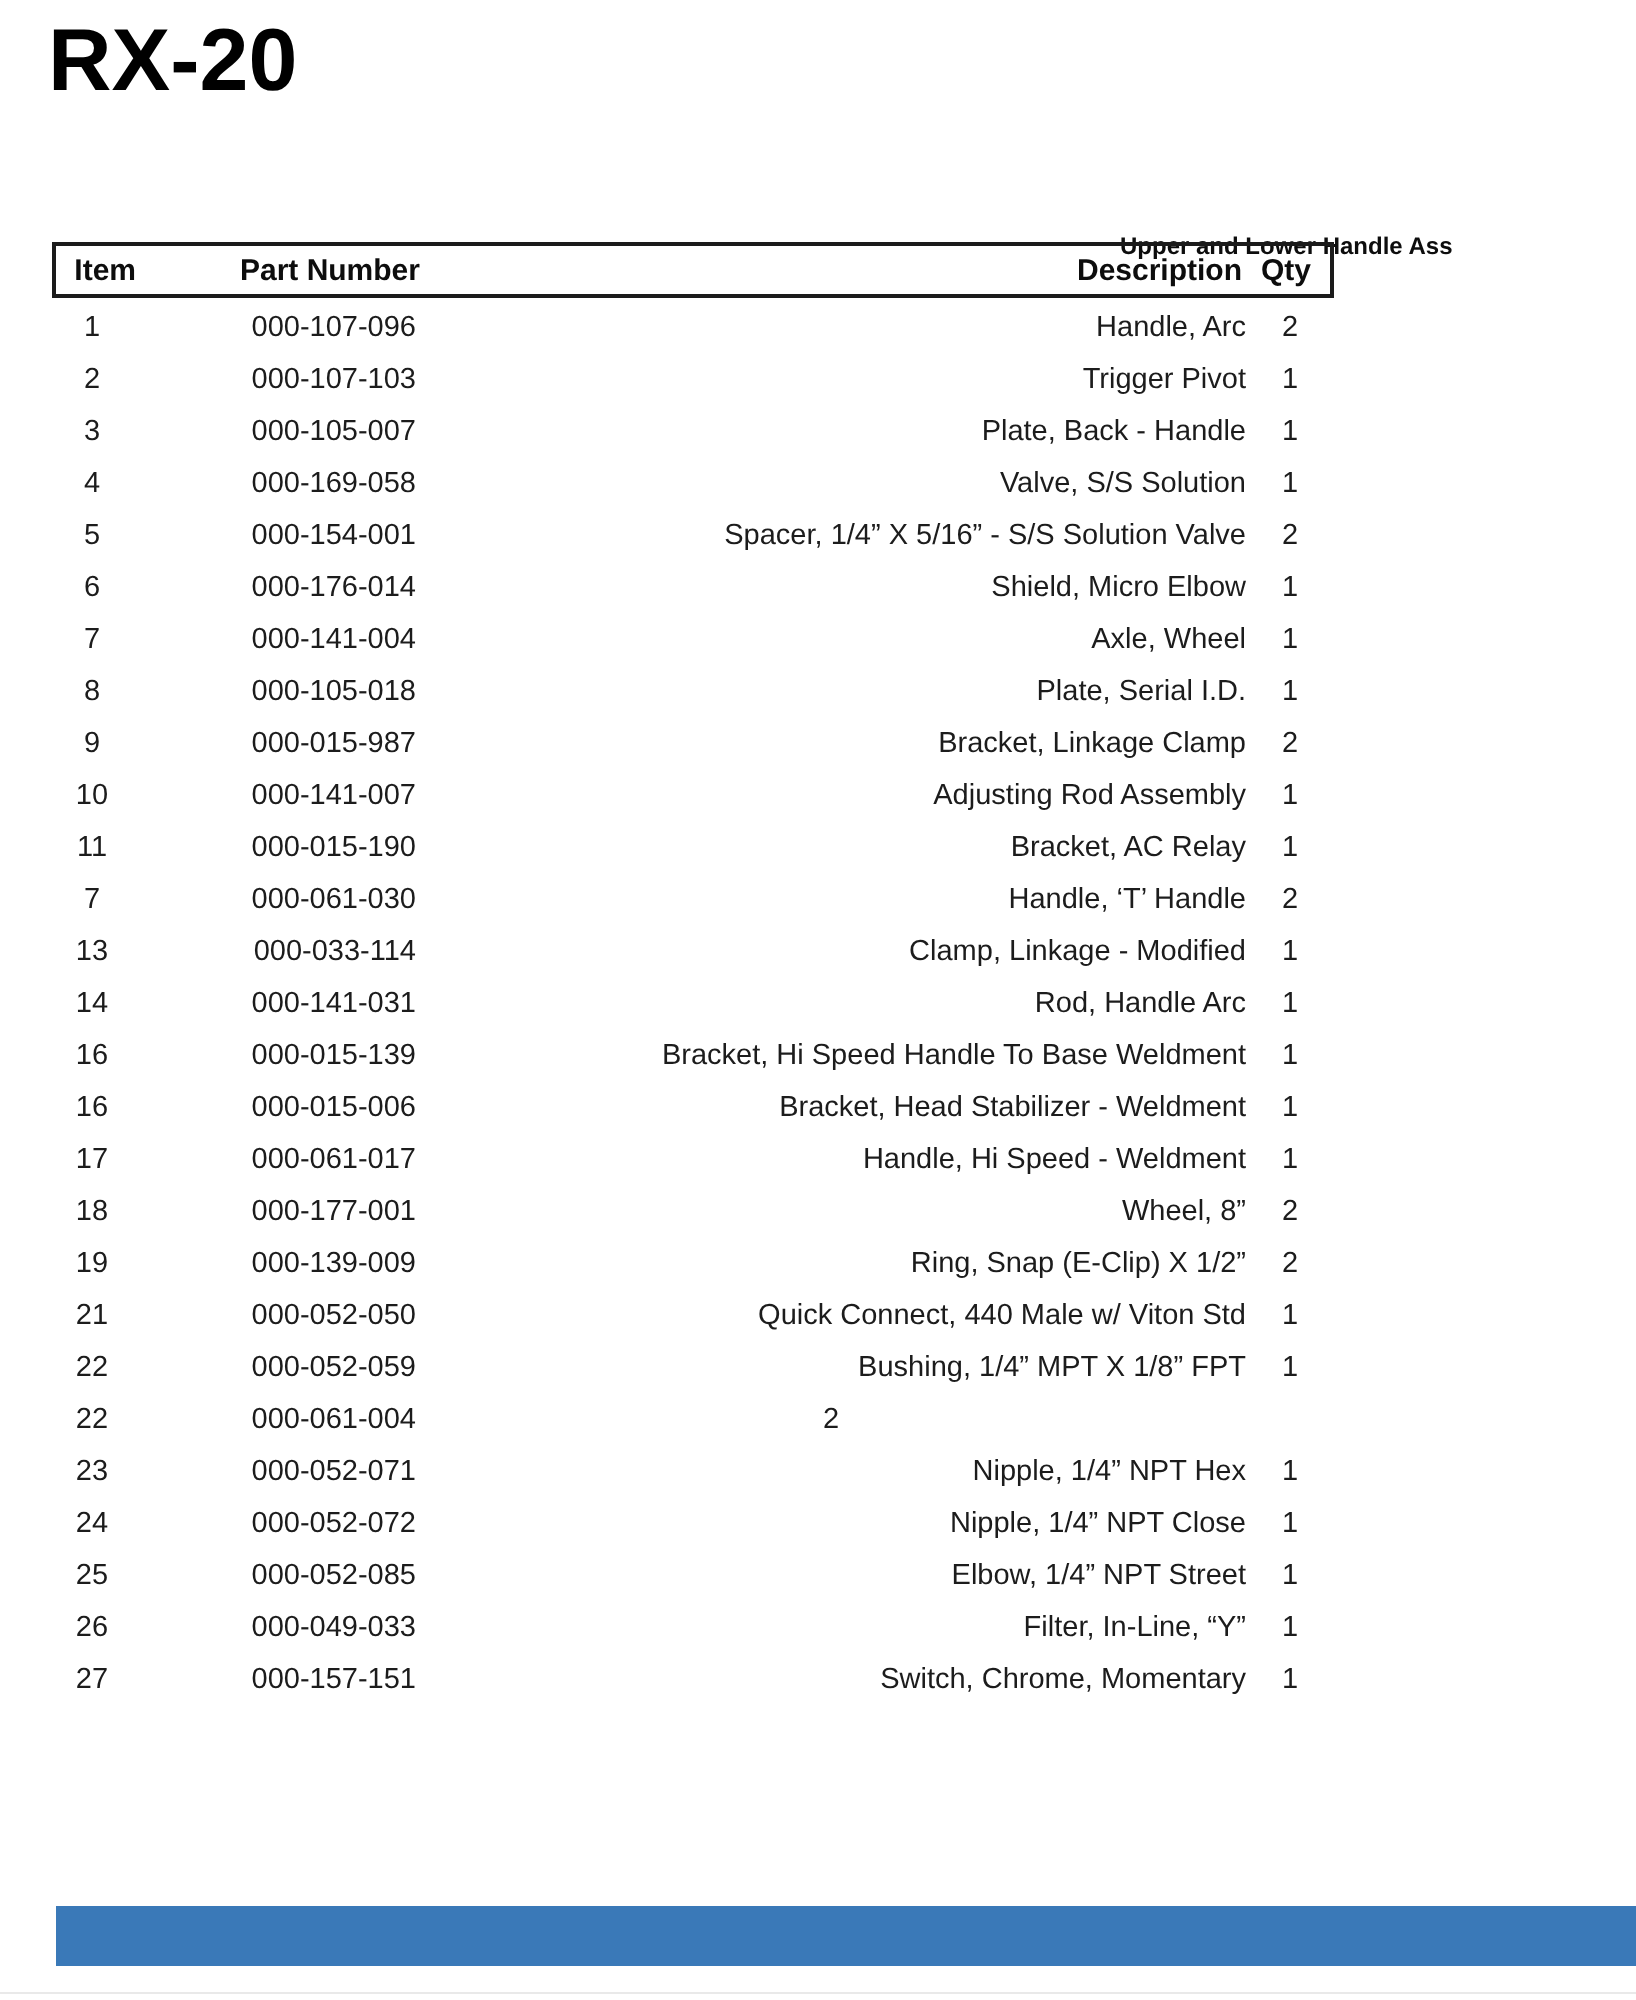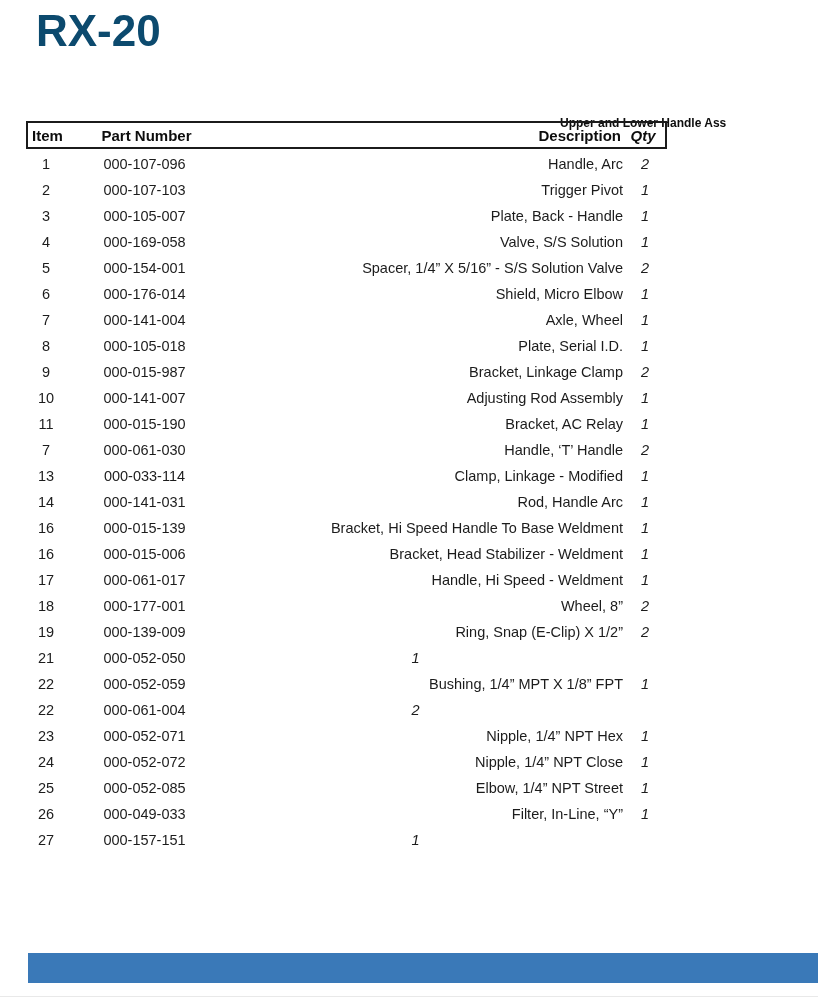--- a/index.html
+++ b/index.html
@@ -17,12 +17,12 @@
   }
   .page-title {
     position: absolute;
-    left: 36px;
+    left: 24px;
     top: 6px;
     margin: 0;
     font-size: 44px;
     font-weight: bold;
-    color: #0c4a6e;
+    color: #000000;
     letter-spacing: 0;
   }
   .section-title {

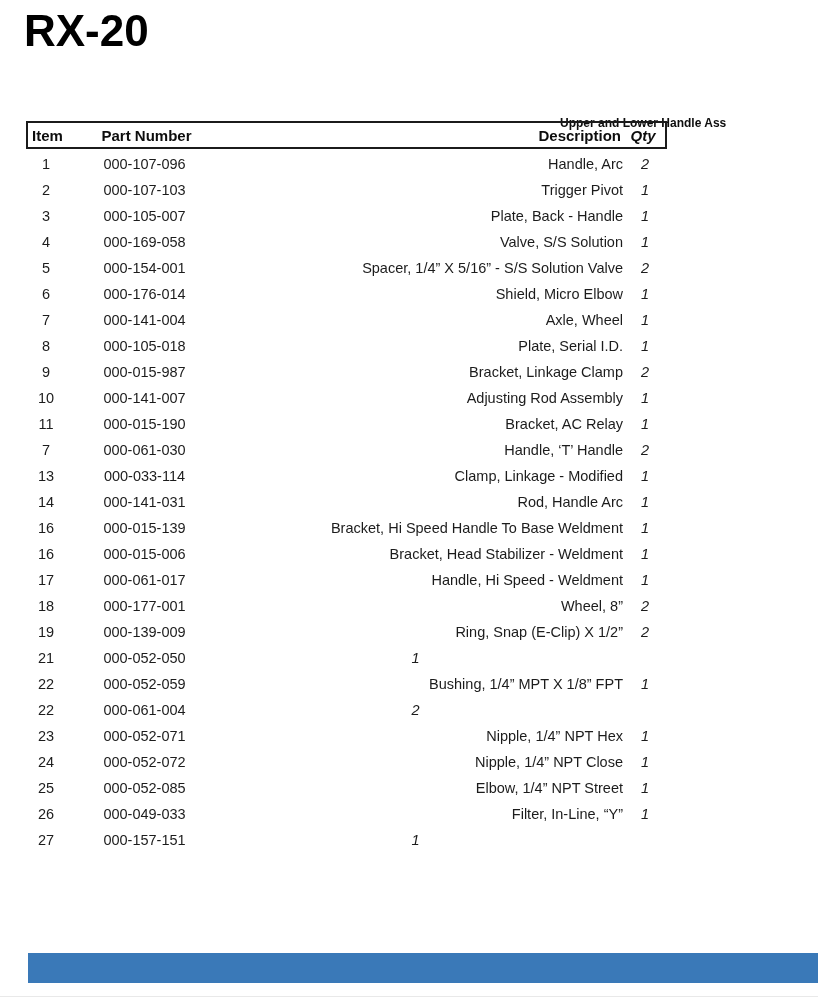--- a/index.html
+++ b/index.html
@@ -67,7 +67,7 @@
     color: #1c1c1c;
   }
   .c { white-space: nowrap; overflow: visible; }
-  .c.item-h { padding-left: 4px; text-align: left; }
+  .c.item-h { padding-left: 4px; text-align: right; }
   .c.item   { text-align: center; }
   .c.part   { padding-left: 15px; text-align: center; }
   .c.desc   { padding-left: 15px; text-align: right; }

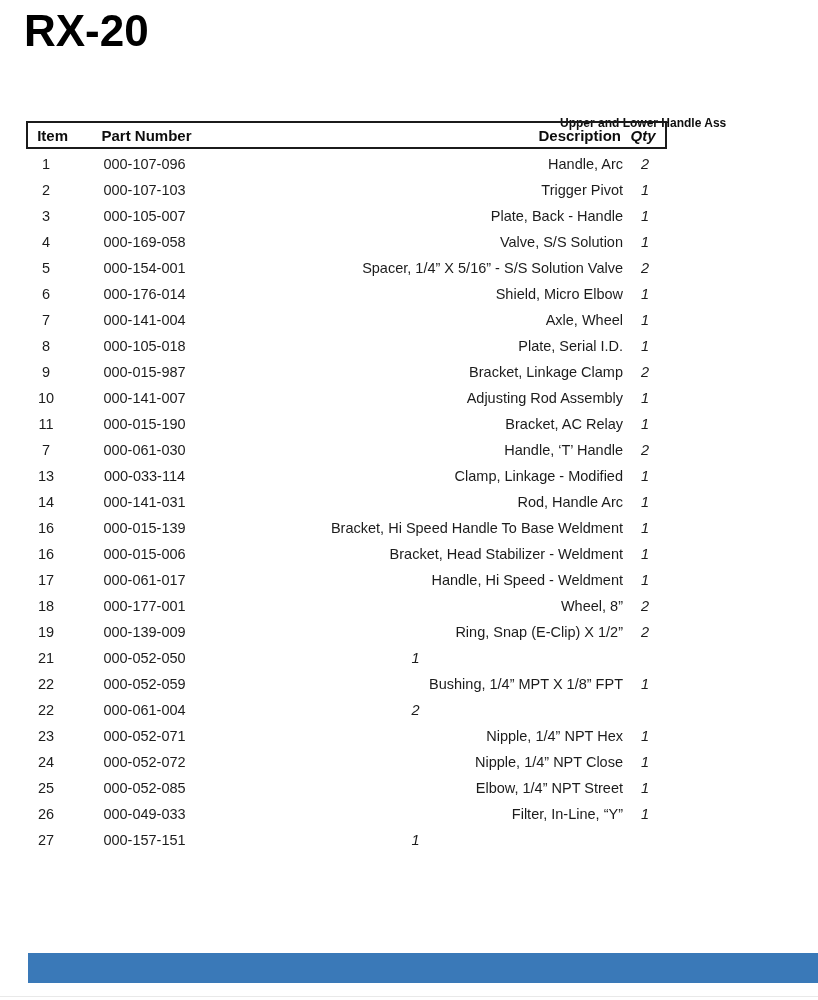--- a/index.html
+++ b/index.html
@@ -69,7 +69,7 @@
   .c { white-space: nowrap; overflow: visible; }
   .c.item-h { padding-left: 4px; text-align: right; }
   .c.item   { text-align: center; }
-  .c.part   { padding-left: 15px; text-align: center; }
+  .c.part   { padding-left: 15px; text-align: right; }
   .c.desc   { padding-left: 15px; text-align: right; }
   .c.qty    { text-align: center; font-style: italic; }
   .footer-bar {

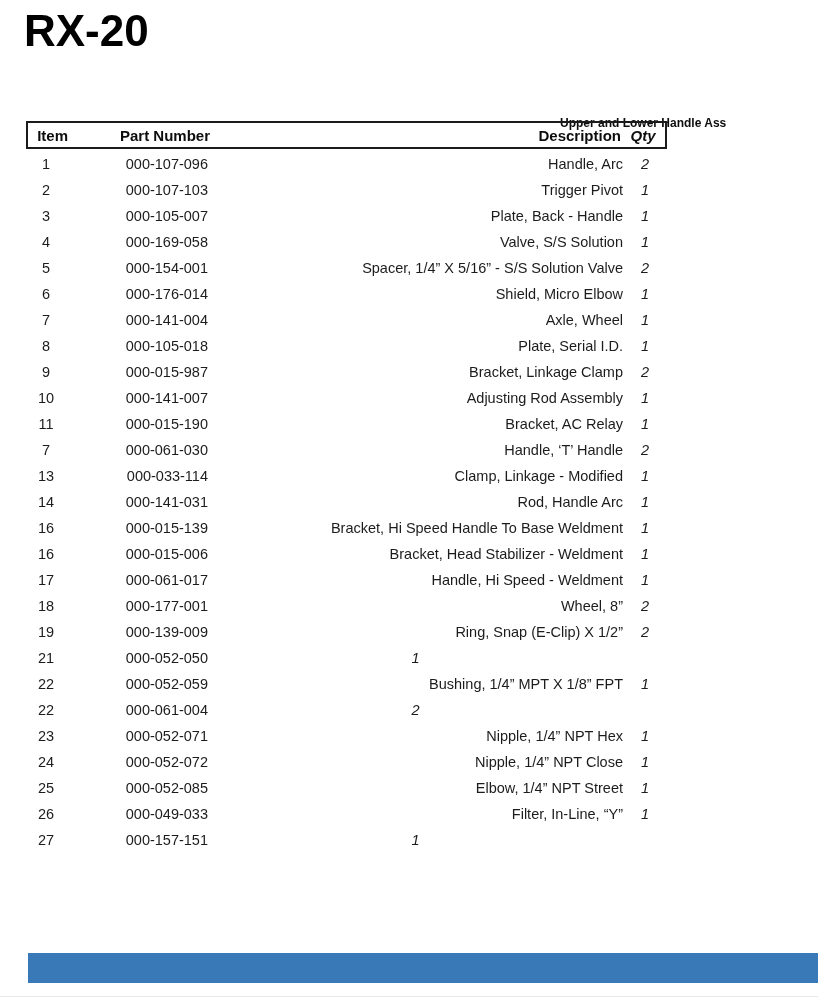--- a/index.html
+++ b/index.html
@@ -71,7 +71,7 @@
   .c.item   { text-align: center; }
   .c.part   { padding-left: 15px; text-align: right; }
   .c.desc   { padding-left: 15px; text-align: right; }
-  .c.qty    { text-align: center; font-style: italic; }
+  .c.qty    { text-align: center; }
   .footer-bar {
     position: absolute;
     left: 28px;

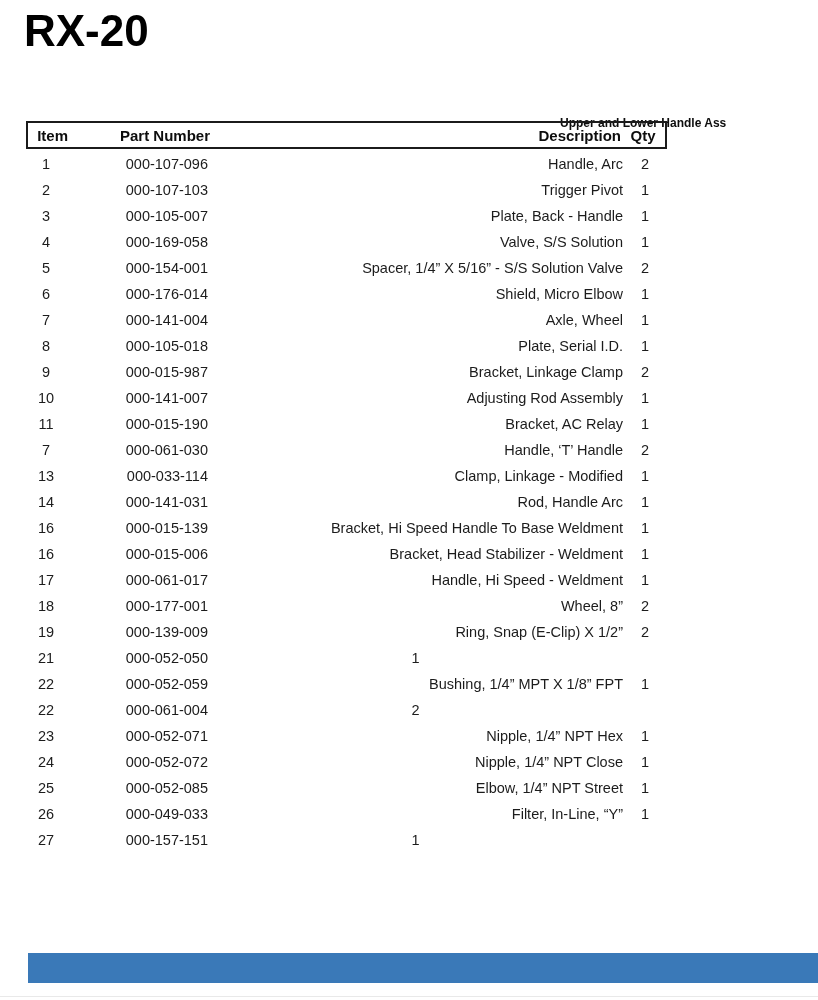--- a/index.html
+++ b/index.html
@@ -247,6 +247,7 @@
   <div class="trow">
     <div class="c item">21</div>
     <div class="c part">000-052-050</div>
+    <div class="c desc">Quick Connect, 440 Male w/ Viton Std</div>
     <div class="c qty">1</div>
   </div>
 

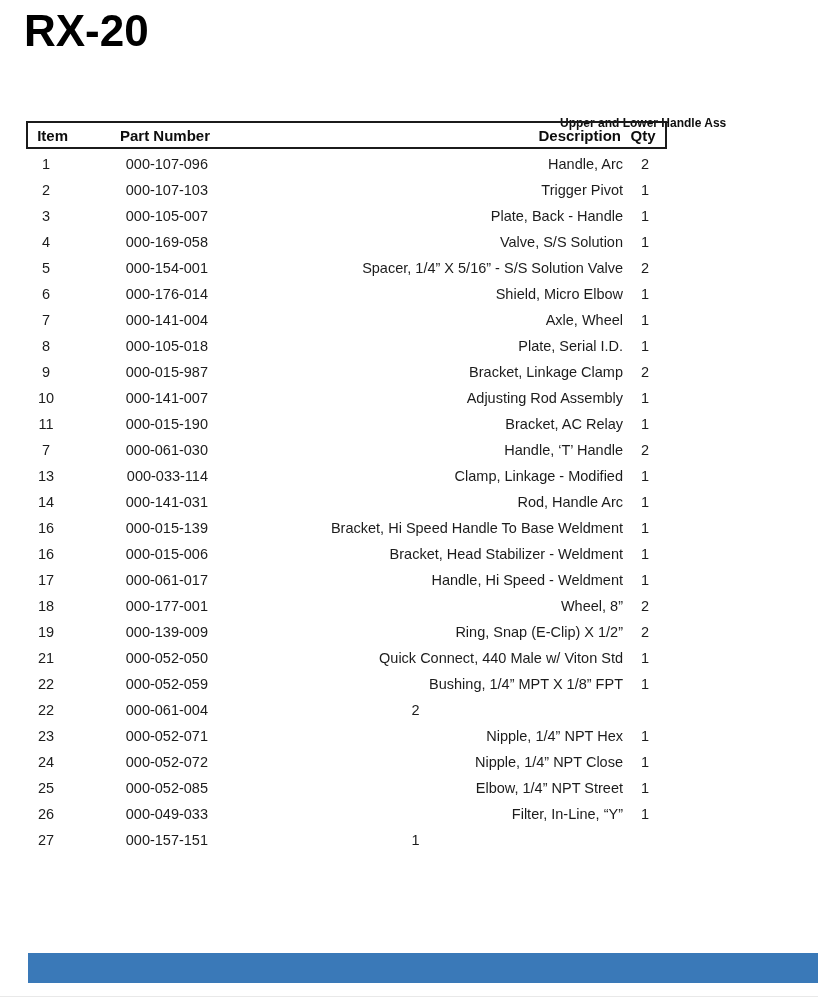--- a/index.html
+++ b/index.html
@@ -295,6 +295,7 @@
   <div class="trow">
     <div class="c item">27</div>
     <div class="c part">000-157-151</div>
+    <div class="c desc">Switch, Chrome, Momentary</div>
     <div class="c qty">1</div>
   </div>
 </div>

